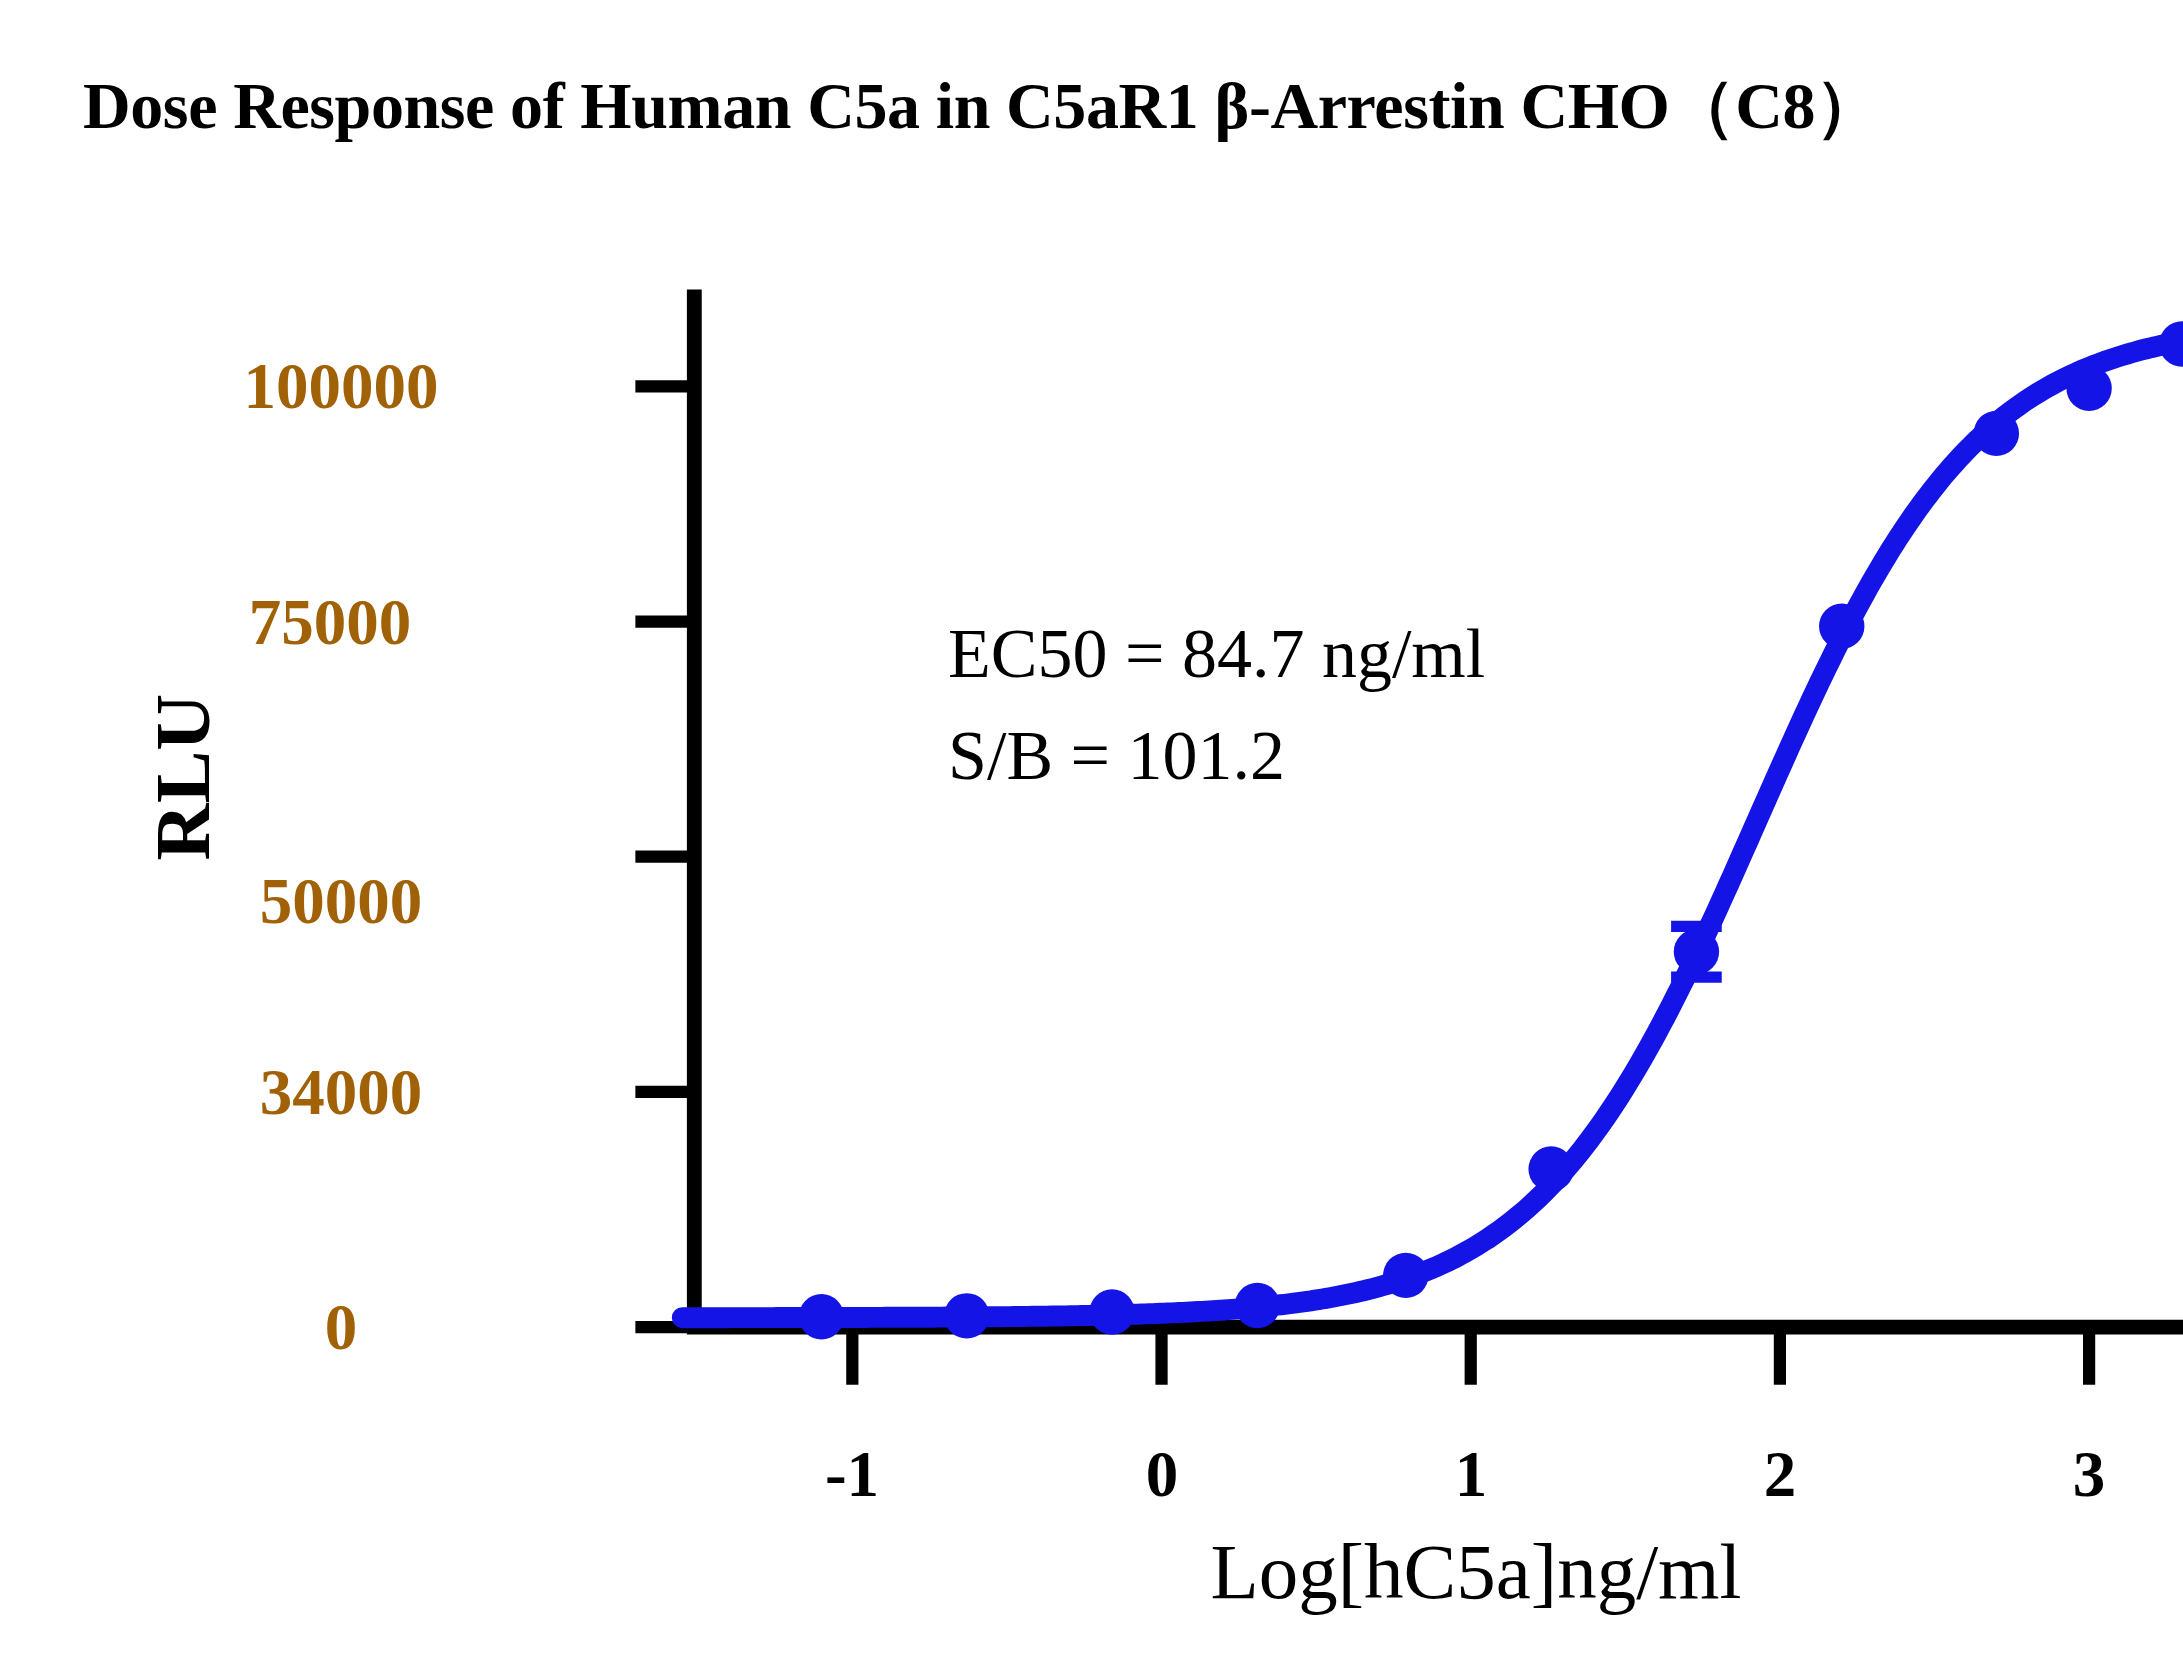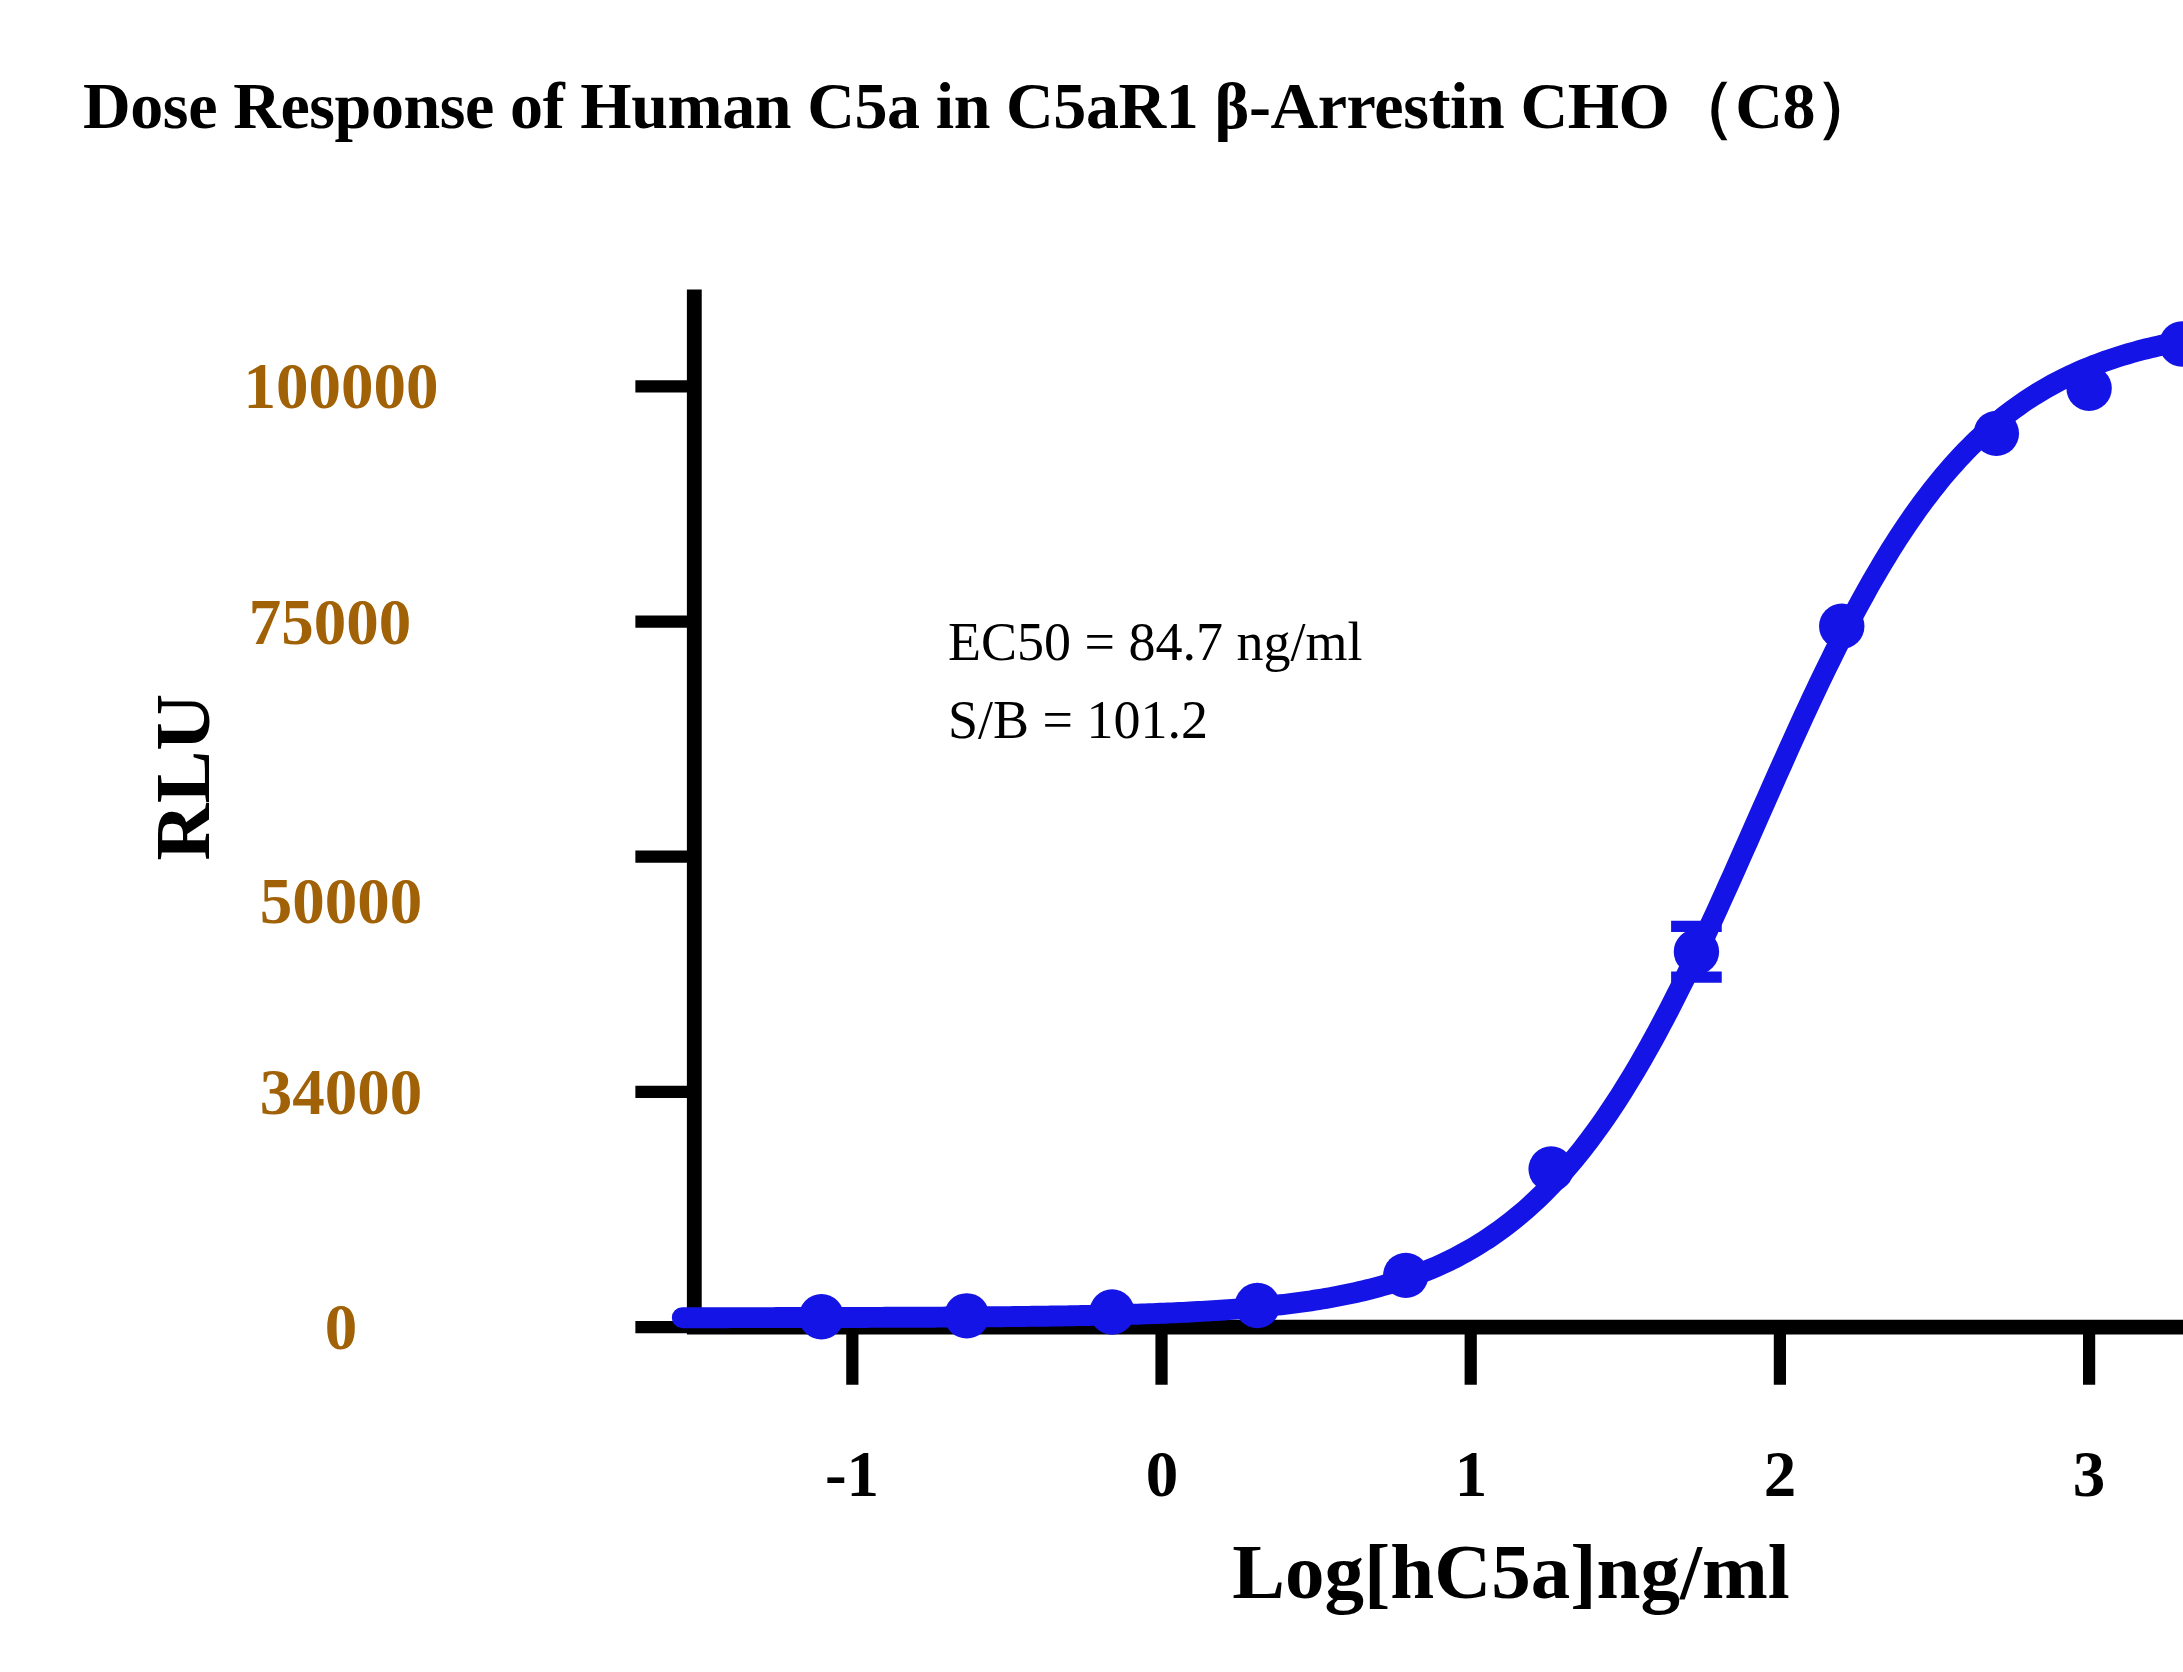--- a/index.html
+++ b/index.html
@@ -44,7 +44,7 @@
   .annotation{
     position:absolute;left:948px;top:603px;
     font-family:"Liberation Serif",serif;
-    font-size:54px;line-height:1.45;color:#000;white-space:nowrap;
+    font-size:70px;line-height:1.45;color:#000;white-space:nowrap;
   }
   .annotation div{white-space:nowrap;}
 </style>

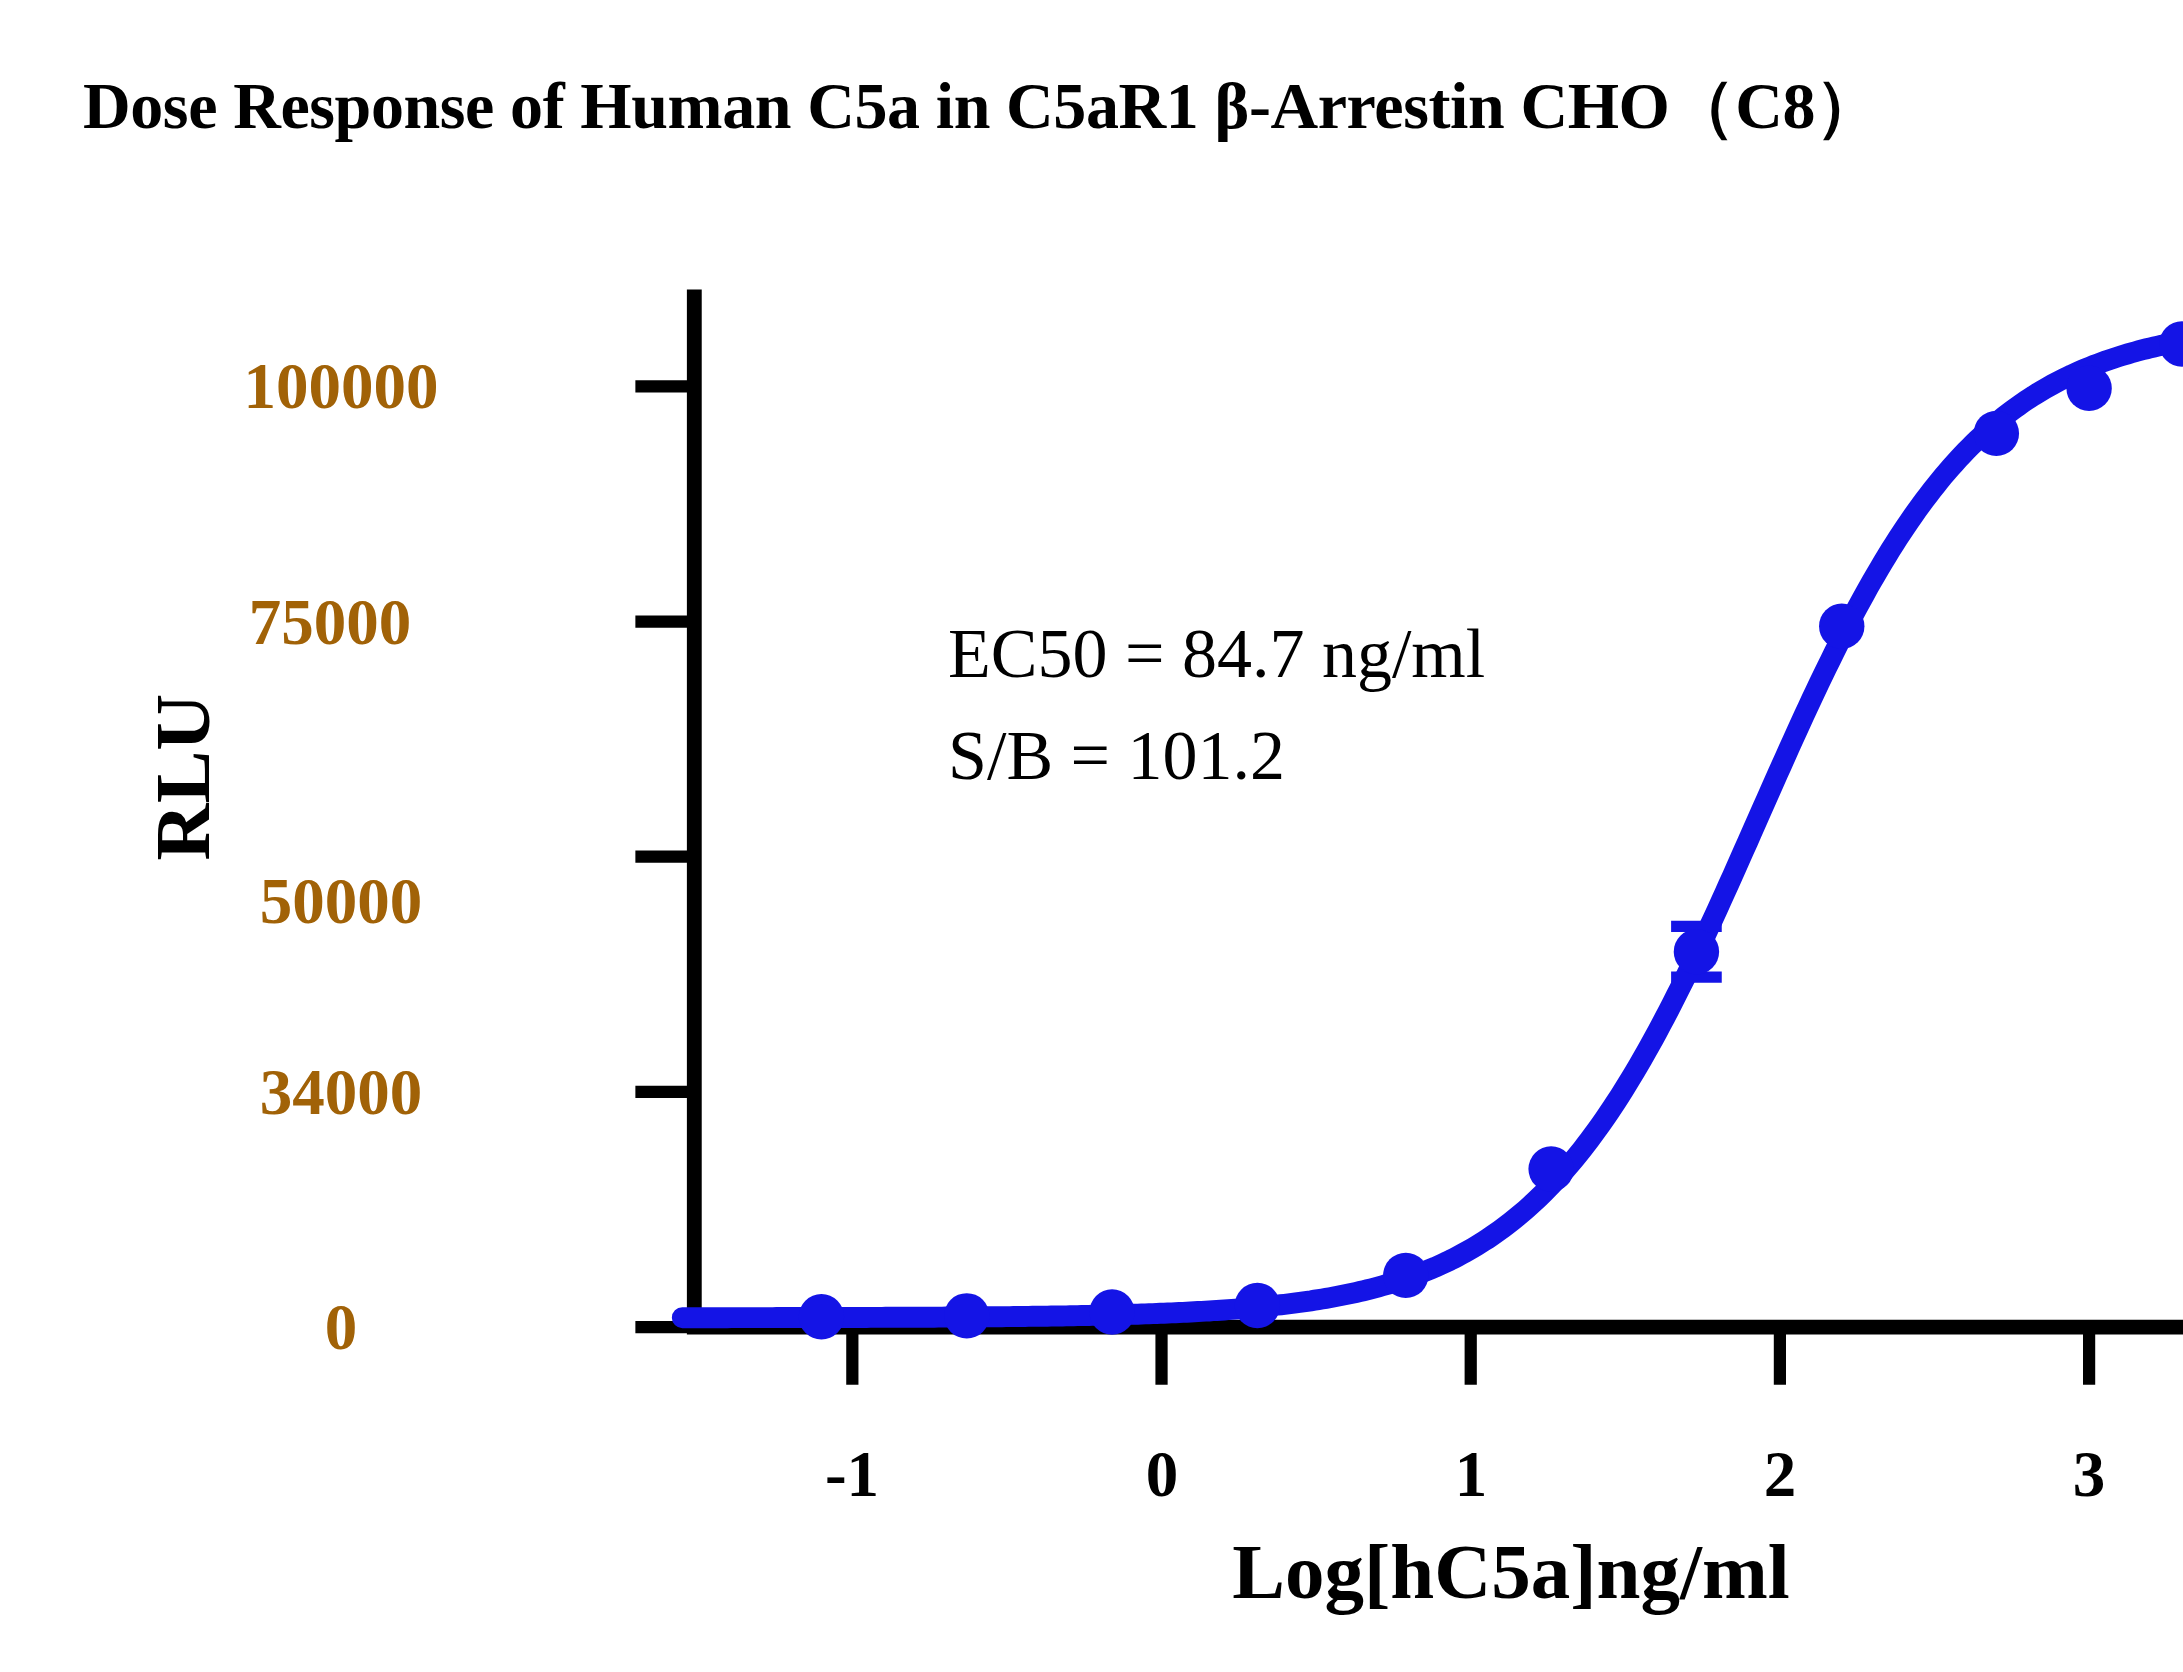--- a/index.html
+++ b/index.html
@@ -38,8 +38,8 @@
   .xlabel{
     position:absolute;left:1476px;top:1572px;
     font-family:"Liberation Serif",serif;
-    font-size:79px;font-weight:bold;color:#000;
-    transform:translate(-50%,-50%);white-space:nowrap;margin-left:35px;
+    font-size:79px;font-weight:normal;color:#000;
+    transform:translate(-50%,-50%);white-space:nowrap;
   }
   .annotation{
     position:absolute;left:948px;top:603px;

